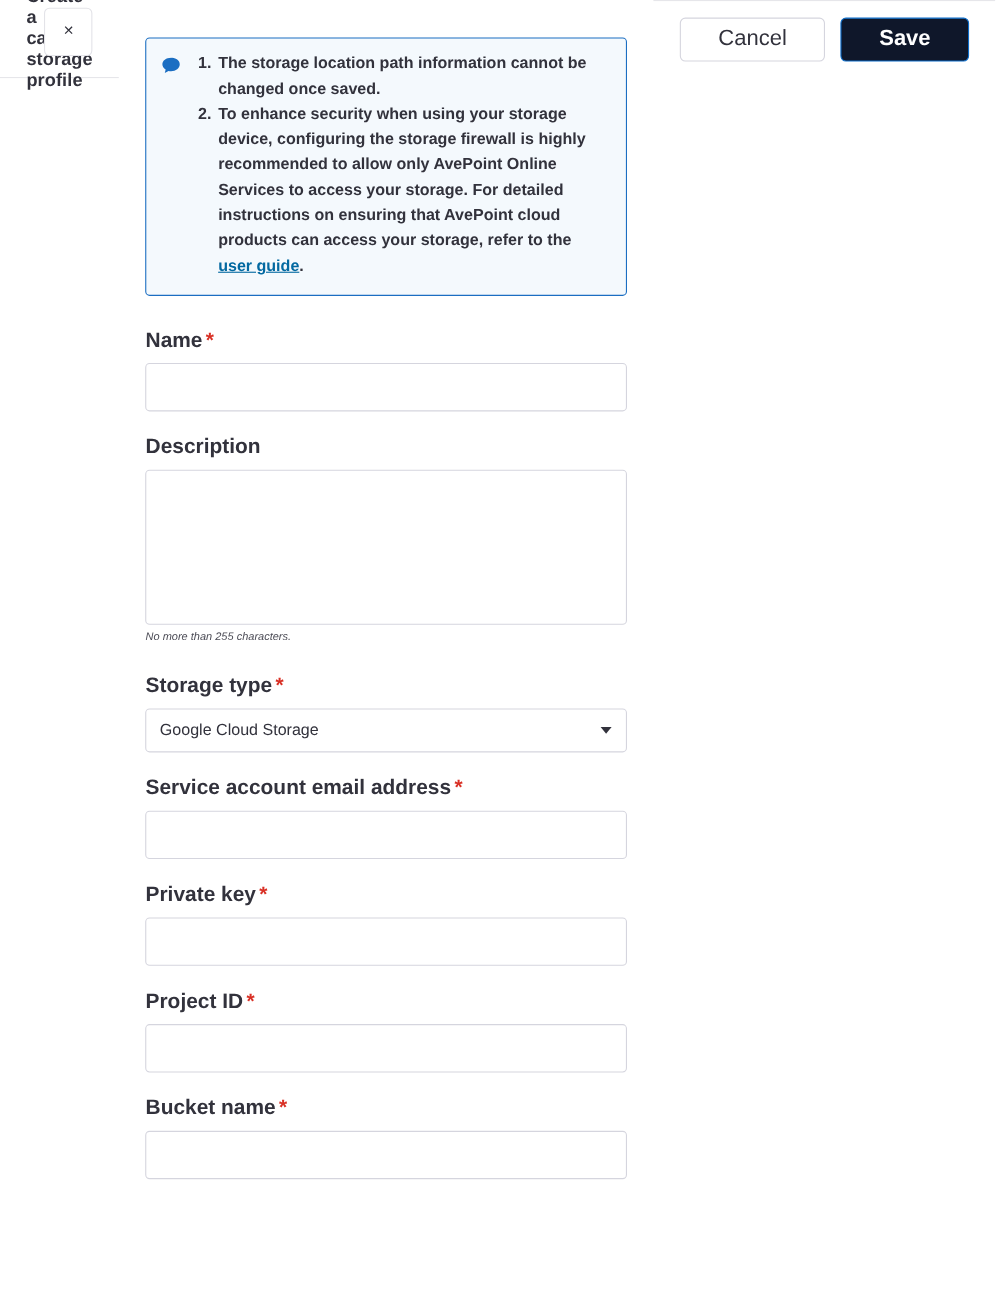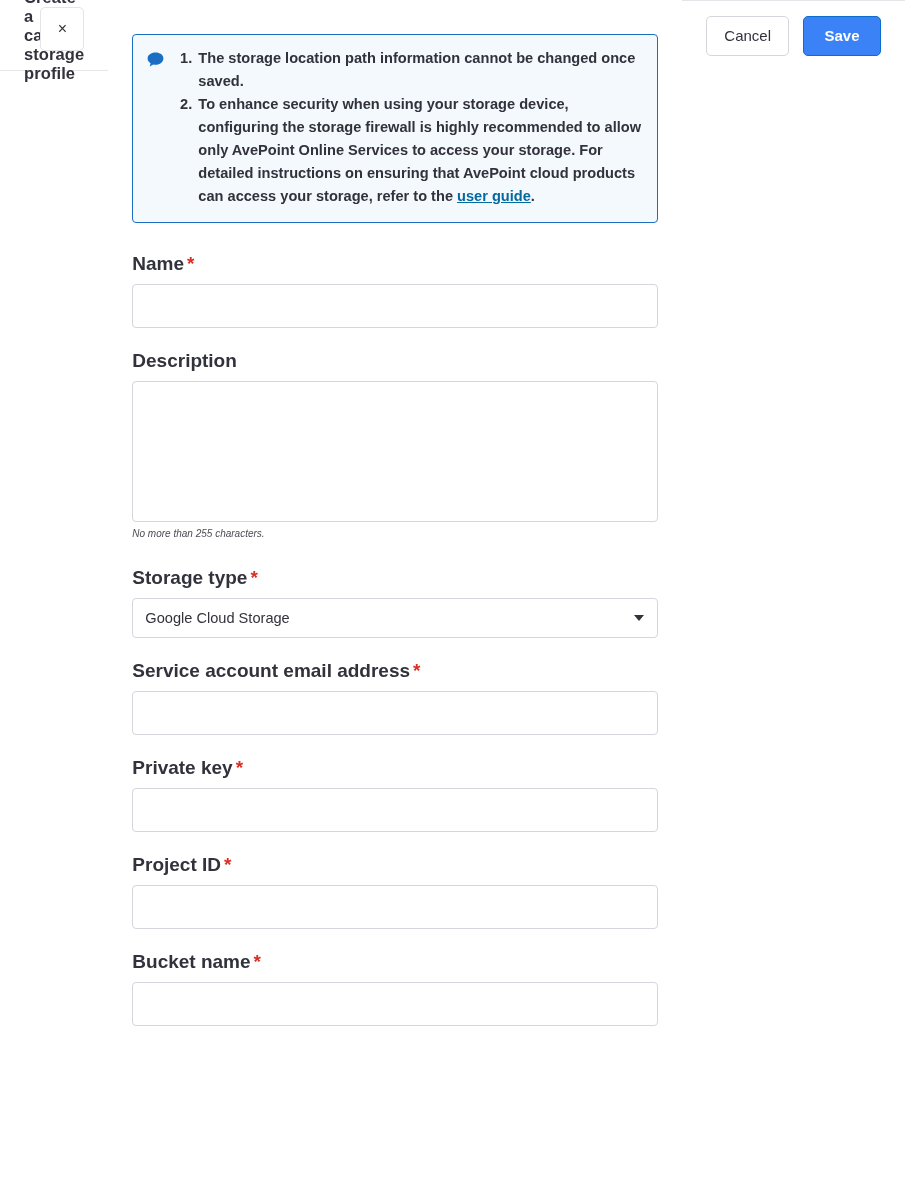--- a/index.html
+++ b/index.html
@@ -169,10 +169,10 @@
     height: 40px;
     min-width: 78px;
     border-radius: 5px;
-    font-size: 15px;
-    font-family: "Liberation Sans", sans-serif;
-    cursor: pointer;
-    padding: 0 17px;
+    font-size: 20px;
+    font-family: "Liberation Sans", sans-serif;
+    cursor: pointer;
+    padding: 0 34px;
   }
   .btn-cancel {
     background: #fff;

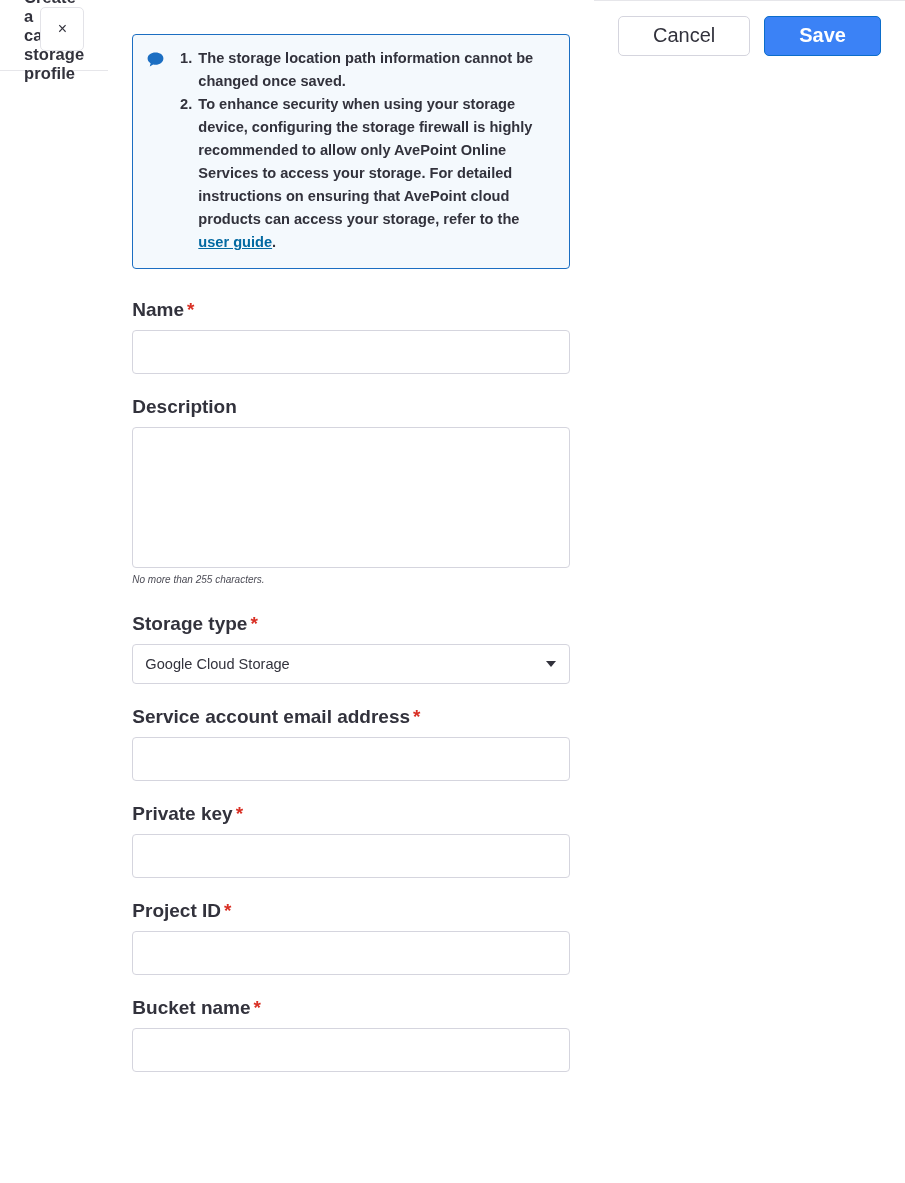--- a/index.html
+++ b/index.html
@@ -180,7 +180,7 @@
     color: #32323c;
   }
   .btn-save {
-    background: #3b82f6;
+    background: #0f172a;
     border: 1px solid #0c6dca;
     color: #fff;
     font-weight: bold;

